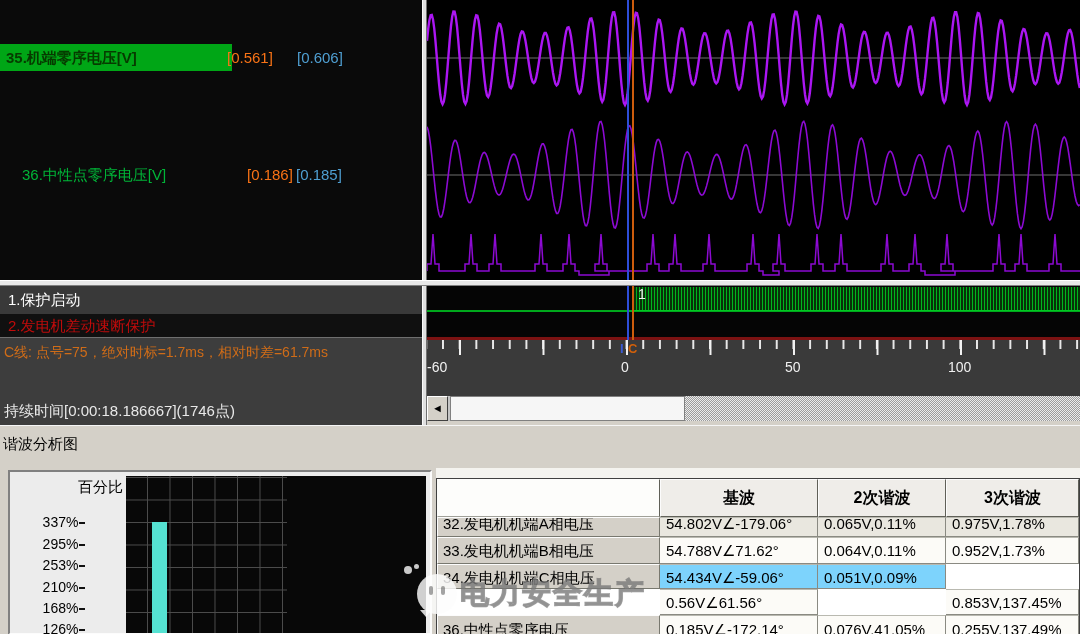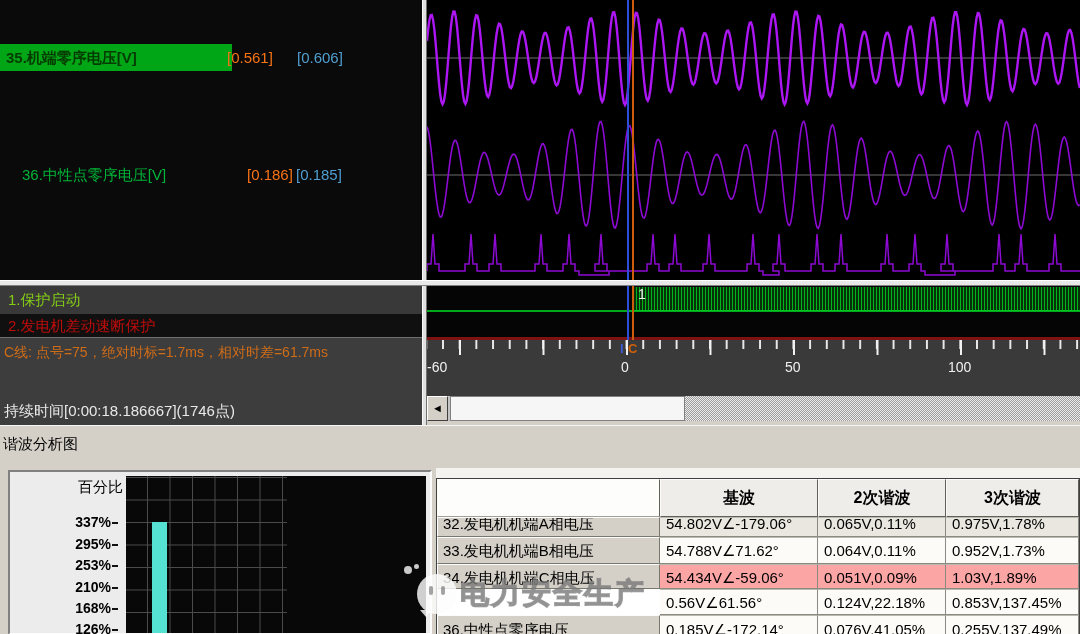--- a/index.html
+++ b/index.html
@@ -25,7 +25,7 @@
     background:#e0e0e0; border-left:1px solid #fafafa; border-right:1px solid #707070; z-index:4; }
 
   .event-row1 { position:absolute; left:0; top:286px; width:422px; height:28px; background:#393939; }
-  .event-row1 span { display:block; padding-left:8px; line-height:28px; font-size:15px; color:#84cc16; }
+  .event-row1 span { display:block; padding-left:8px; line-height:28px; font-size:15px; color:#ffffff; }
   .event-row2 { position:absolute; left:0; top:314px; width:422px; height:23px; background:#101010; }
   .event-row2 span { display:block; padding-left:8px; line-height:23px; font-size:15px; color:#c00b0b; }
   .info-panel { position:absolute; left:0; top:337px; width:422px; height:88px; background:#3d3d3d; border-top:1px solid #6f6f6f; }

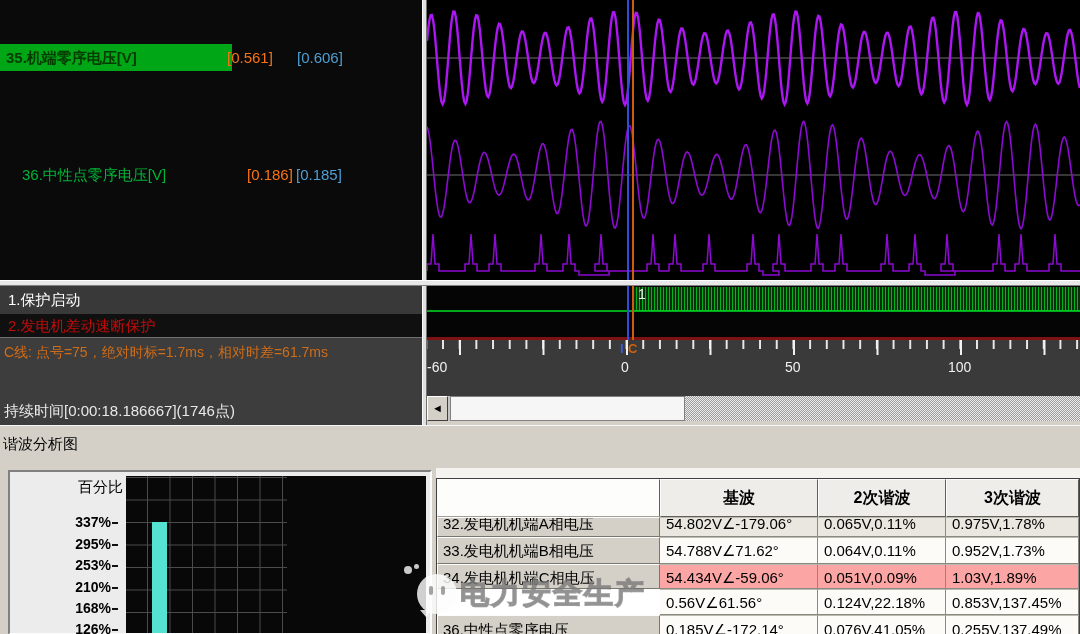--- a/index.html
+++ b/index.html
@@ -79,7 +79,7 @@
   .chart-panel { position:absolute; left:8px; top:44px; width:424px; height:165px; background:#ececec;
     border:2px solid; border-color:#808080 #fcfcfc #fcfcfc #808080; }
   .ylab { position:absolute; left:0; top:6px; width:113px; text-align:right; font-size:15px; color:#000;padding-left:20px; }
-  .ytick { position:absolute; left:0; width:108px; text-align:right; font-size:14px; color:#000;font-weight:bold; }
+  .ytick { position:absolute; left:0; width:108px; text-align:center; font-size:14px; color:#000; }
   .ytick::after { content:""; display:inline-block; width:6px; height:2px; background:#111; vertical-align:middle; margin-left:1px; }
   .yt0{top:42px;} .yt1{top:64px;} .yt2{top:85px;} .yt3{top:107px;} .yt4{top:128px;} .yt5{top:149px;}
   .chart-black { position:absolute; left:116px; top:4px; width:300px; height:157px; background:#080808; }

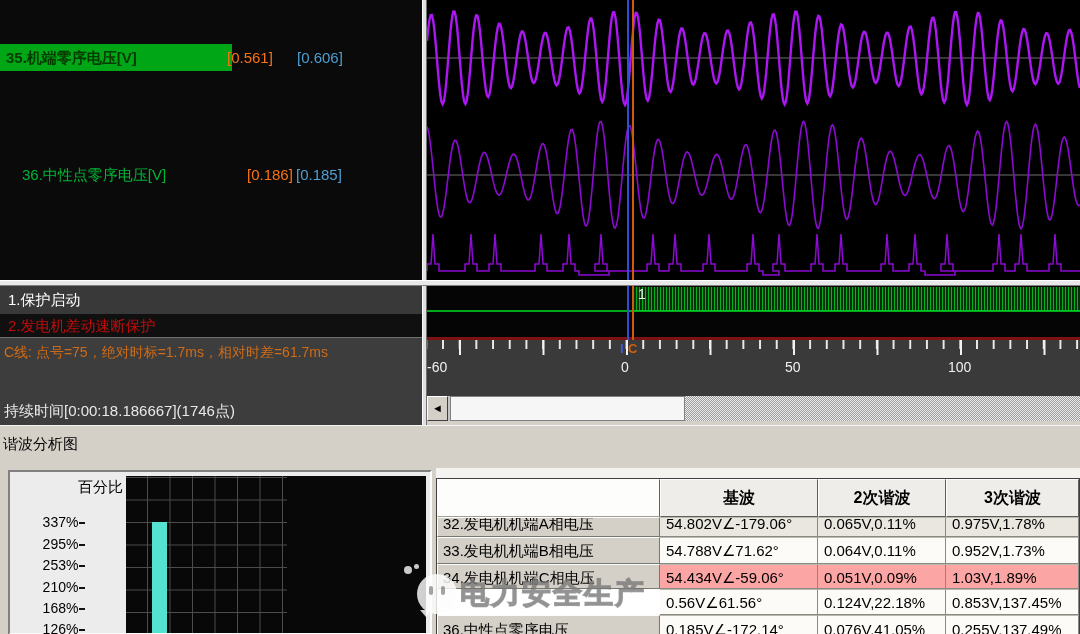--- a/index.html
+++ b/index.html
@@ -108,7 +108,7 @@
   .hdr .cell span { line-height:36px; }
   .r32 .cell span { position:relative; top:-7px; line-height:25px; }
   .r32 .c-val { background:#e9e7df; }
-  .r34 .c-val { background:#fca5a5; }
+  .r34 .c-val { background:#7dd3fc; }
   .r35 .c-name { background:#f4f2ee; font-weight:bold; }
   .r36 .cell span { line-height:27px; }
 

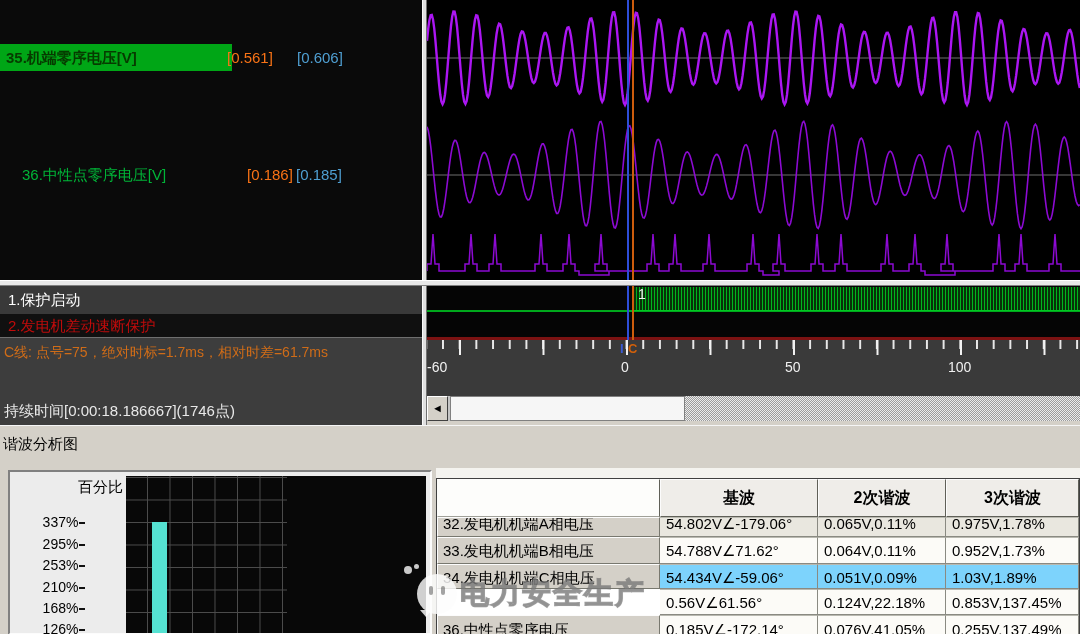--- a/index.html
+++ b/index.html
@@ -272,9 +272,6 @@
         <div class="cell c-h2 c-val">
             <span>0.051V,0.09%</span>
           </div>
-        <div class="cell c-h3 c-val">
-            <span>1.03V,1.89%</span>
-          </div>
       </div>
 
       <div class="trow r35">

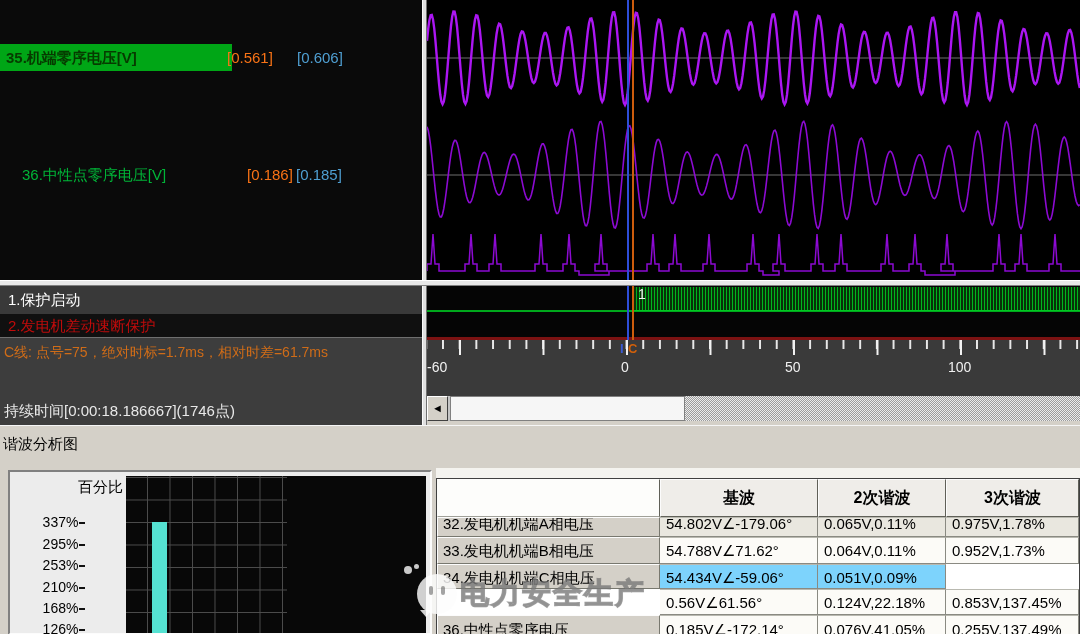--- a/index.html
+++ b/index.html
@@ -278,9 +278,6 @@
         <div class="cell c-f c-val">
             <span>0.56V∠61.56°</span>
           </div>
-        <div class="cell c-h2 c-val">
-            <span>0.124V,22.18%</span>
-          </div>
         <div class="cell c-h3 c-val">
             <span>0.853V,137.45%</span>
           </div>

